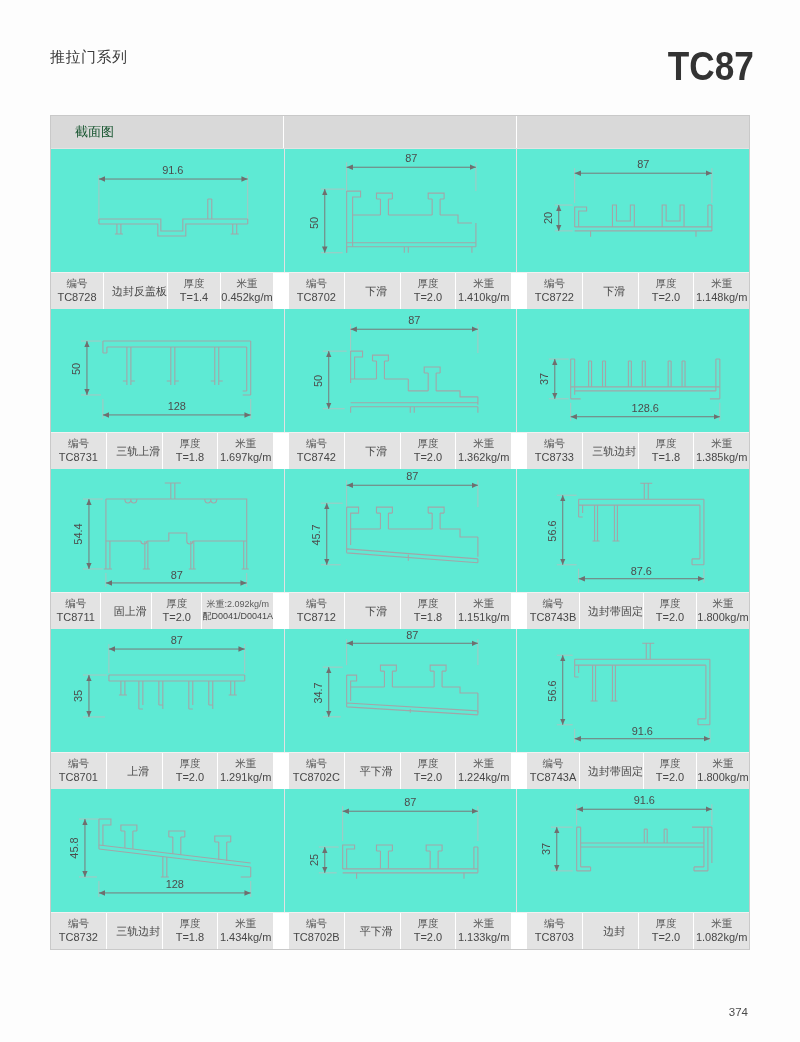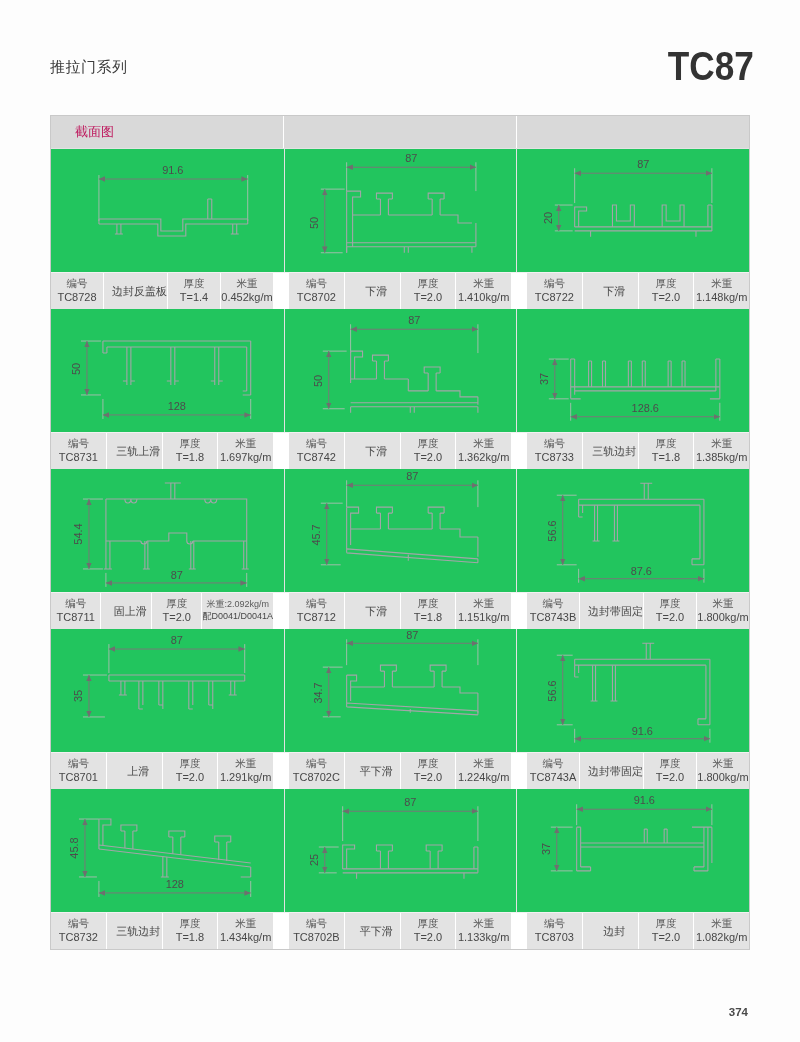--- a/index.html
+++ b/index.html
@@ -7,7 +7,7 @@
     width:800px;height:1042px;position:relative;background:#fdfdfd;
     font-family:"Liberation Sans",sans-serif;color:#4a4a4a;overflow:hidden;
   }
-  .series-title{position:absolute;left:50px;top:58px;font-size:15px;font-weight:500;color:#3c3c3c;letter-spacing:.5px;}
+  .series-title{position:absolute;left:50px;top:48px;font-size:15px;font-weight:500;color:#3c3c3c;letter-spacing:.5px;}
   .model-code{position:absolute;right:46px;top:44px;font-size:40px;font-weight:bold;color:#333;
     transform:scaleX(.88);transform-origin:right center;letter-spacing:0;}
   .spec-table{position:absolute;left:50px;top:115px;width:698px;border:1px solid #c9c9c9;background:#fff;}

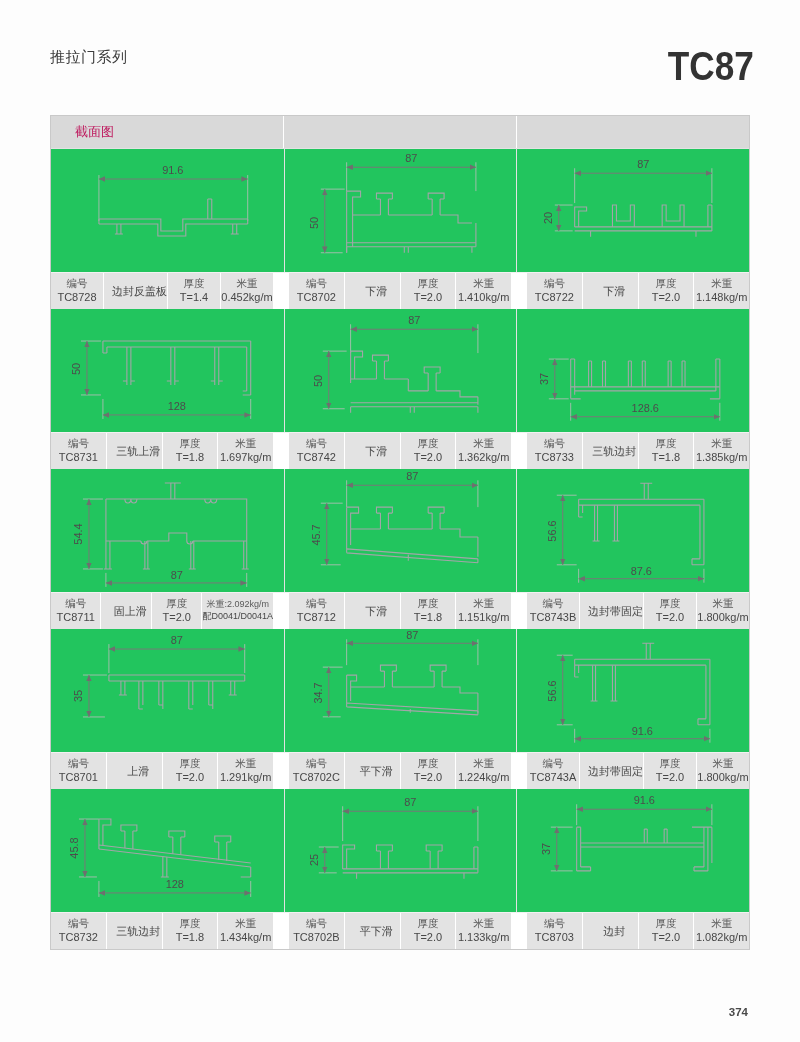--- a/index.html
+++ b/index.html
@@ -13,7 +13,7 @@
   .spec-table{position:absolute;left:50px;top:115px;width:698px;border:1px solid #c9c9c9;background:#fff;}
   .thead{display:grid;grid-template-columns:1fr 1fr 1fr;gap:1px;background:#fff;border-bottom:1px solid #e3e3e3;}
   .thead .hcell{background:#d9d9d9;height:32px;display:flex;align-items:center;padding-left:24px;
-    font-size:13px;color:#be185d;text-align:right;}
+    font-size:13px;color:#14532d;text-align:right;}
   .draw-row{display:grid;grid-template-columns:1fr 1fr 1fr;height:123px;background:#fff;}
   .draw-cell{position:relative;background:#22c55e;}
   .draw-cell + .draw-cell{border-left:1px solid #e2e2e2;}

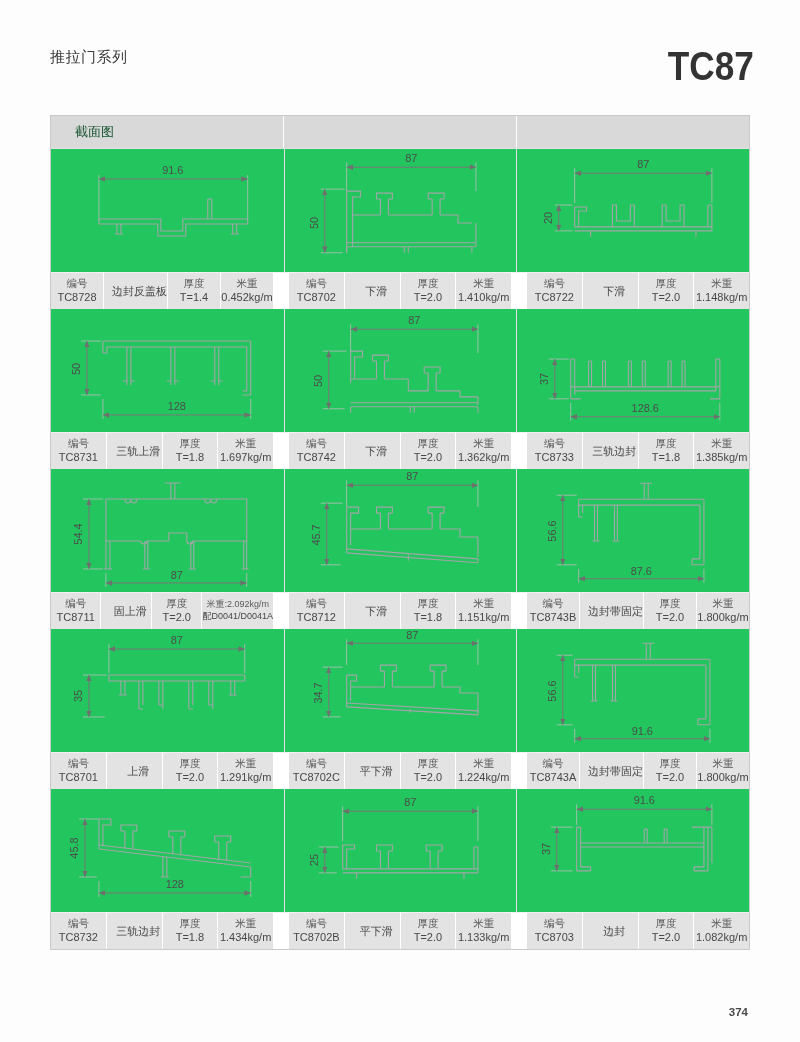--- a/index.html
+++ b/index.html
@@ -15,7 +15,7 @@
   .thead .hcell{background:#d9d9d9;height:32px;display:flex;align-items:center;padding-left:24px;
     font-size:13px;color:#14532d;text-align:right;}
   .draw-row{display:grid;grid-template-columns:1fr 1fr 1fr;height:123px;background:#fff;}
-  .draw-cell{position:relative;background:#22c55e;}
+  .draw-cell{position:relative;background:#5eead4;}
   .draw-cell + .draw-cell{border-left:1px solid #e2e2e2;}
   .draw-cell svg{display:block;width:100%;height:100%;}
   .info-row{display:grid;grid-template-columns:1fr 1fr 1fr;gap:16px;background:#fff;border-top:1px solid #f2f2f2;}

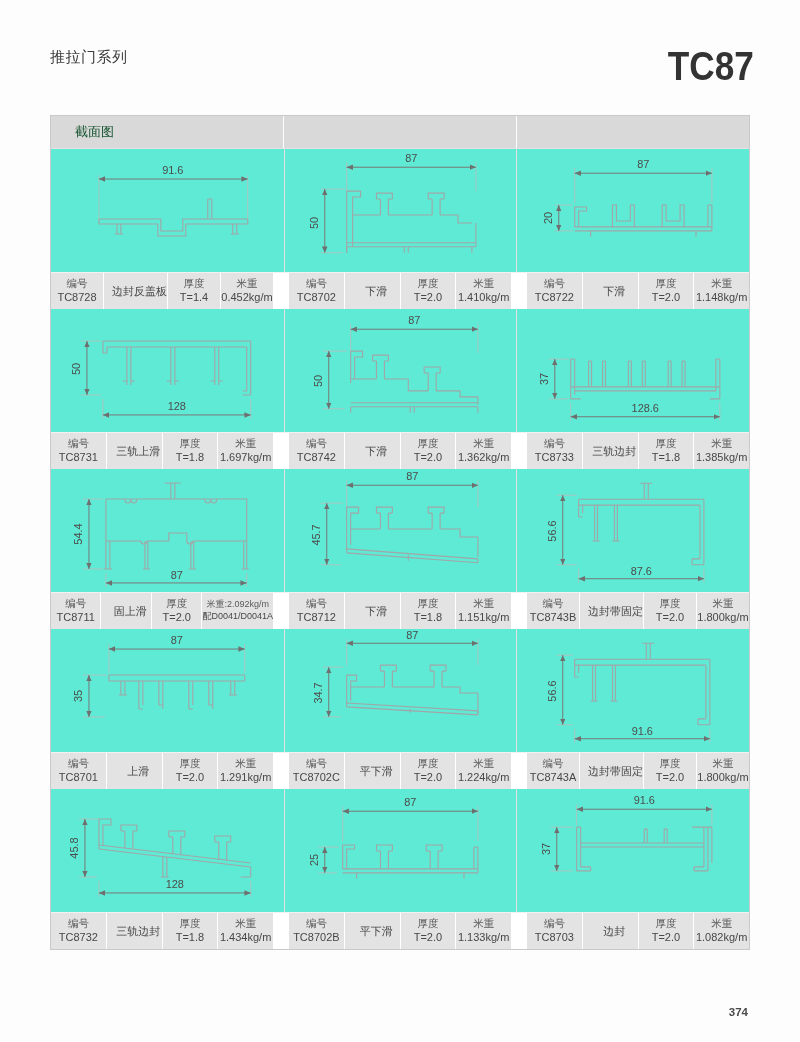--- a/index.html
+++ b/index.html
@@ -25,7 +25,7 @@
   .ic-v{font-size:11px;color:#474747;line-height:1.15;white-space:nowrap;}
   .ic-v.one{font-size:11px;margin-left:8px;}
   .small{font-size:9px !important;text-align:right;}
-  .page-num{position:absolute;right:52px;bottom:24px;font-size:11.5px;font-weight:bold;color:#4a4a4a;}
+  .page-num{position:absolute;right:52px;bottom:24px;font-size:11.5px;font-weight:normal;color:#4a4a4a;}
   
   .p{stroke:#a2a6a8;fill:none;stroke-width:1.1;}
   .d{stroke:#787878;fill:none;stroke-width:1;marker-start:url(#arr);marker-end:url(#arr);}

